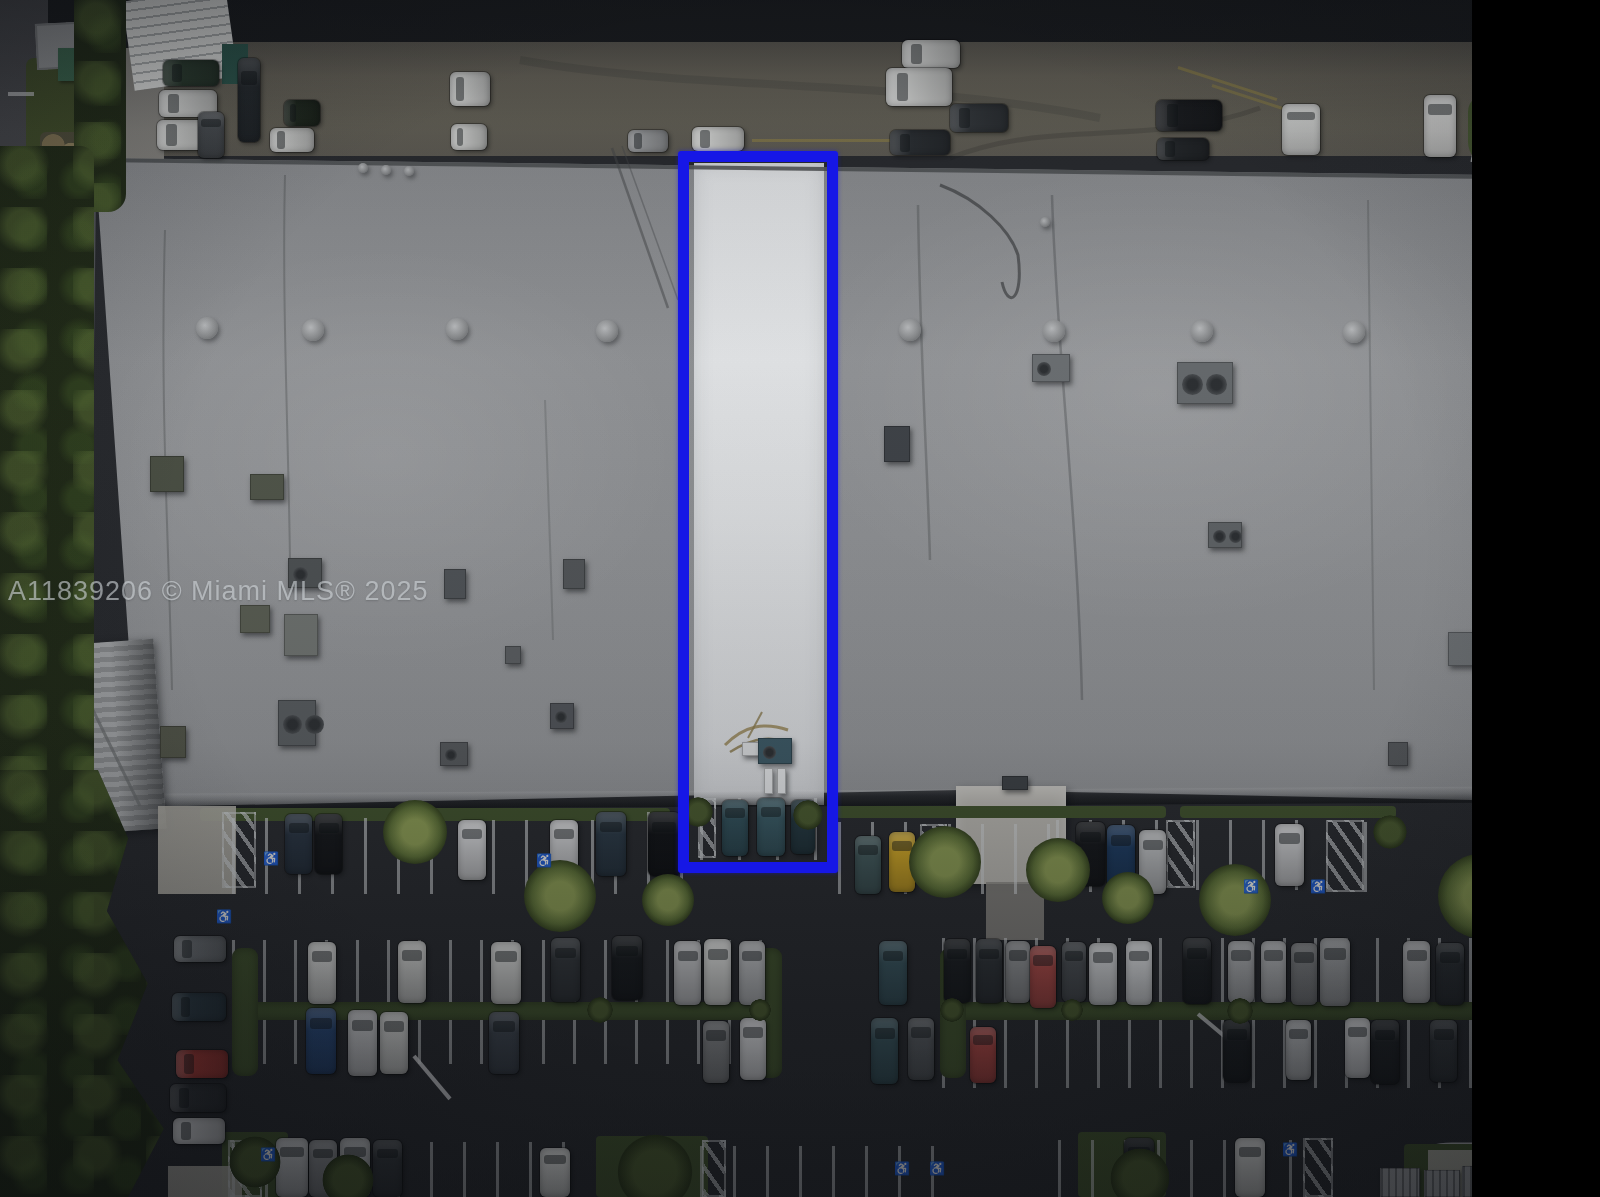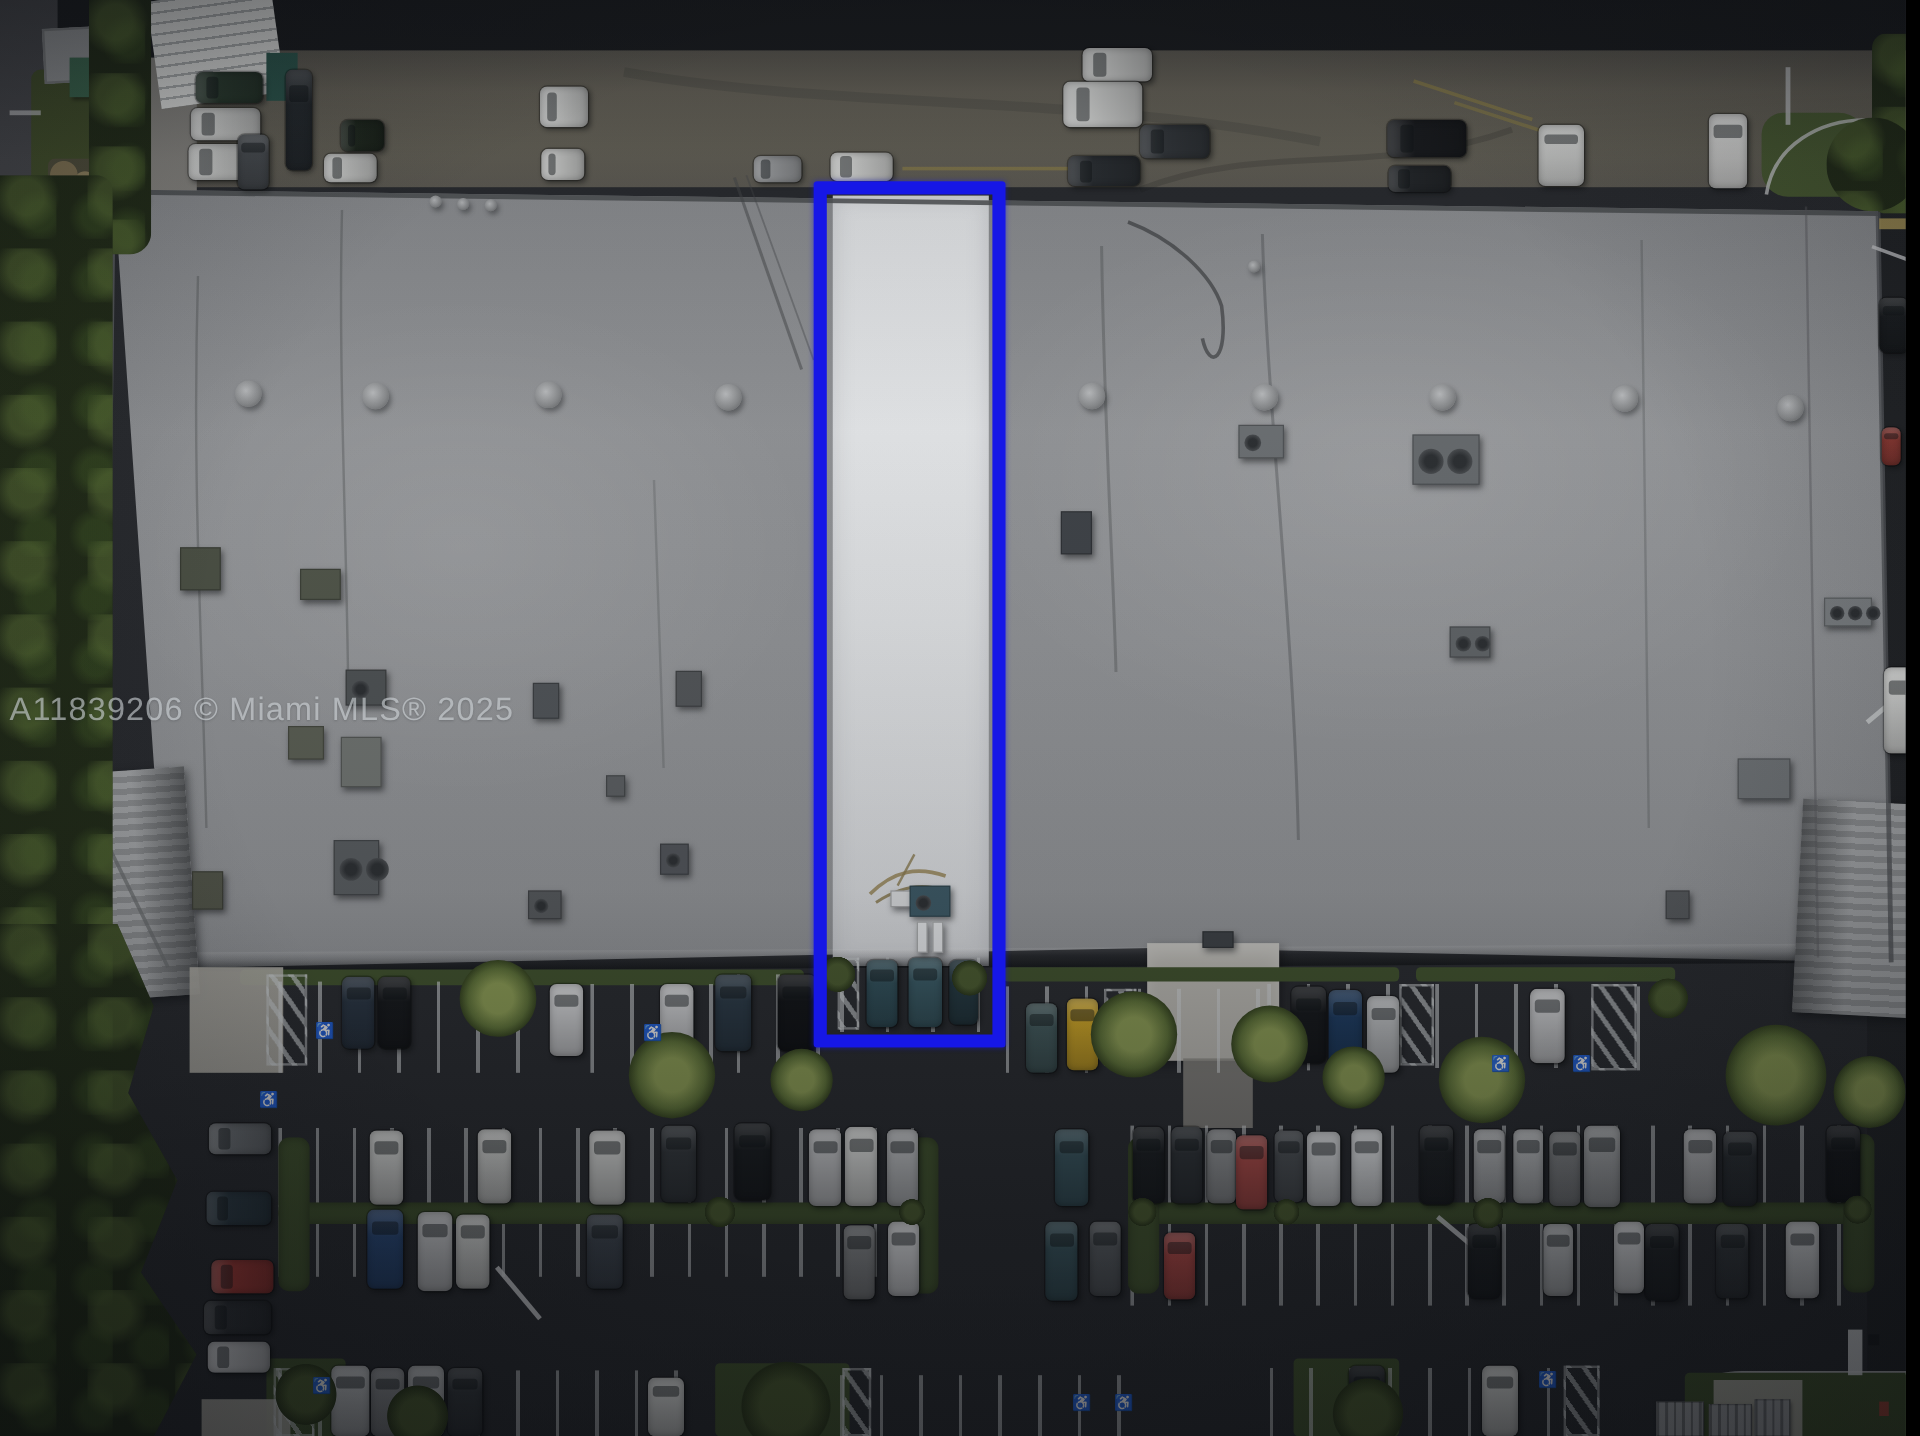--- a/index.html
+++ b/index.html
@@ -3,7 +3,7 @@
 <meta charset="utf-8">
 <style>
   html,body{margin:0;padding:0;background:#000;font-family:"Liberation Sans",sans-serif;}
-  #stage{position:relative;width:1588px;height:1197px;overflow:hidden;background:var(--asphalt-lot,#2a2c30);}
+  #stage{position:relative;width:1472px;height:1197px;overflow:hidden;background:var(--asphalt-lot,#2a2c30);}
   #stage *{position:absolute;box-sizing:border-box;}
   .road-top{left:0;top:0;width:1600px;height:50px;background:var(--asphalt-road,#1b1d20);}
   .road-right-ext{left:1130px;top:0;width:470px;height:120px;background:var(--asphalt-road,#1b1d20);

